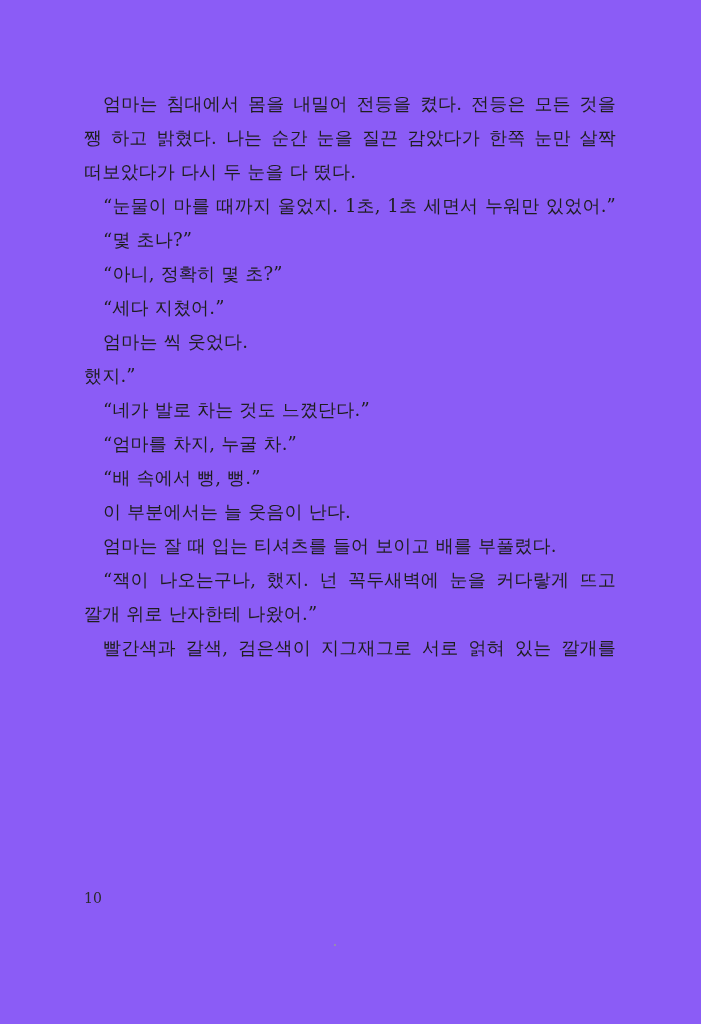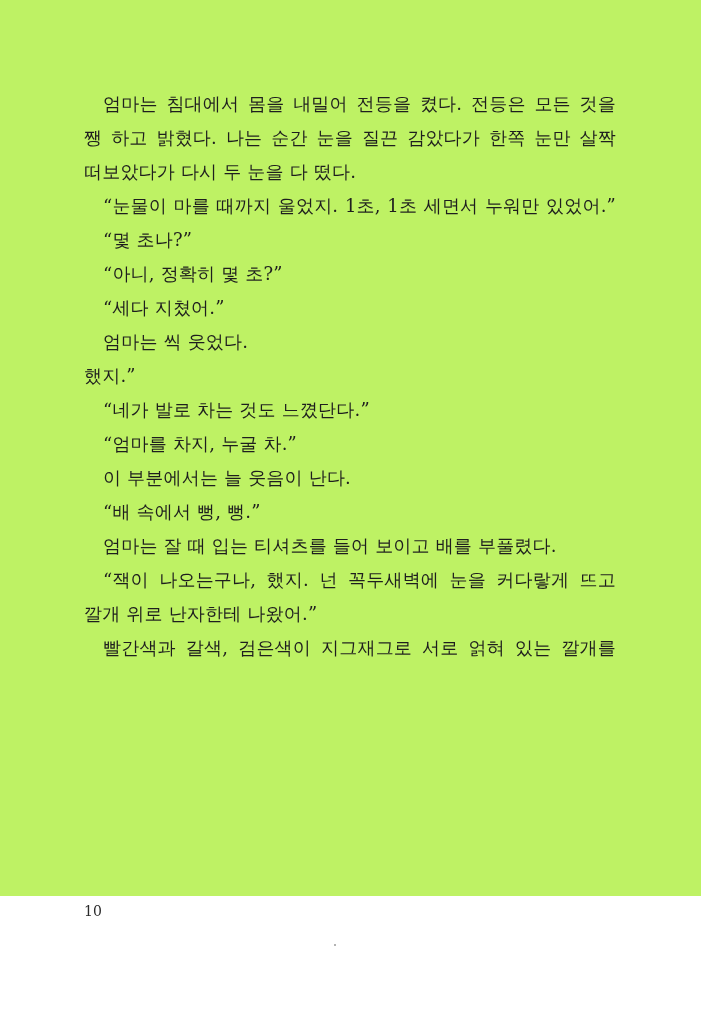--- a/index.html
+++ b/index.html
@@ -19,8 +19,8 @@
       position: absolute;
       left: 0; top: 0;
       width: 701px;
-      height: 896px;
-      background: #bef264;
+      height: 1024px;
+      background: #8b5cf6;
     }
     .body-text {
       position: absolute;

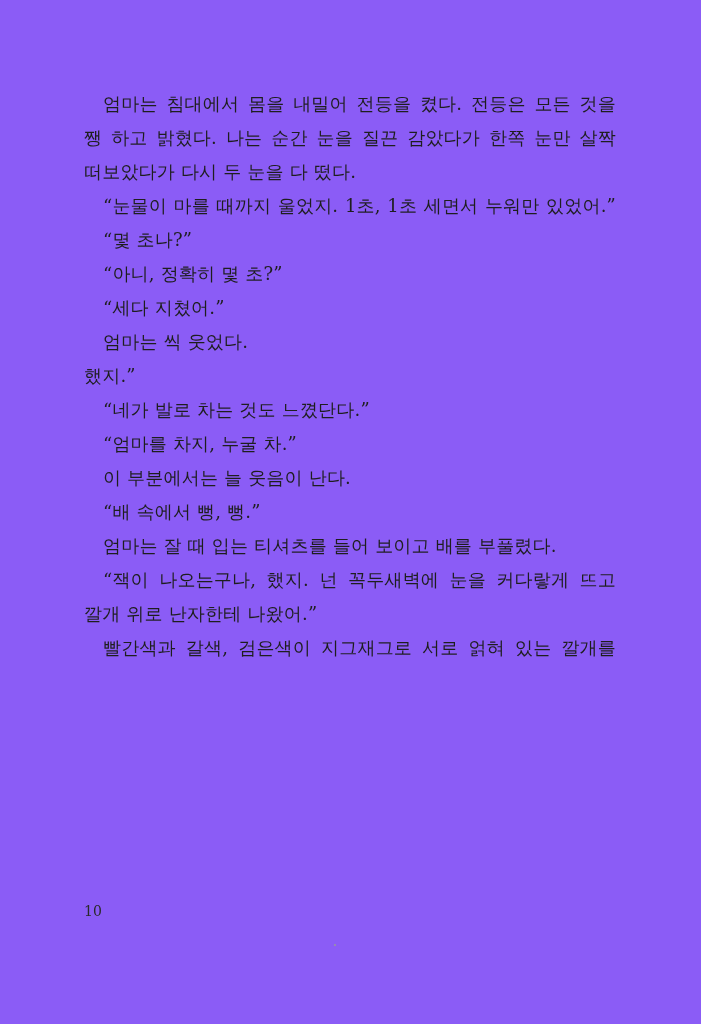--- a/index.html
+++ b/index.html
@@ -77,8 +77,8 @@
     <div class="line">했지.”</div>
     <div class="line indent">“네가 발로 차는 것도 느꼈단다.”</div>
     <div class="line indent">“엄마를 차지, 누굴 차.”</div>
+    <div class="line indent">“배 속에서 뻥, 뻥.”</div>
     <div class="line indent">이 부분에서는 늘 웃음이 난다.</div>
-    <div class="line indent">“배 속에서 뻥, 뻥.”</div>
     <div class="line indent">엄마는 잘 때 입는 티셔츠를 들어 보이고 배를 부풀렸다.</div>
     <div class="line indent justify">“잭이 나오는구나, 했지. 넌 꼭두새벽에 눈을 커다랗게 뜨고</div>
     <div class="line">깔개 위로 난자한테 나왔어.”</div>

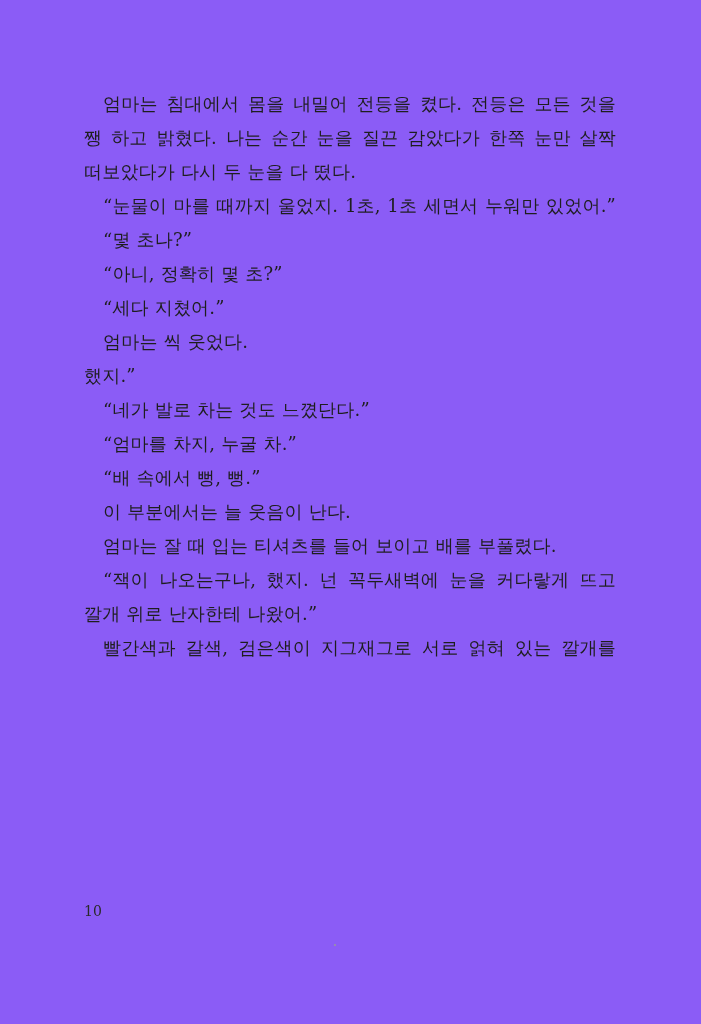--- a/index.html
+++ b/index.html
@@ -49,7 +49,6 @@
       font-size: 14px;
       line-height: 20px;
       color: #2a2a2a;
-      margin-top: 13px;
     }
     .speck {
       position: absolute;

